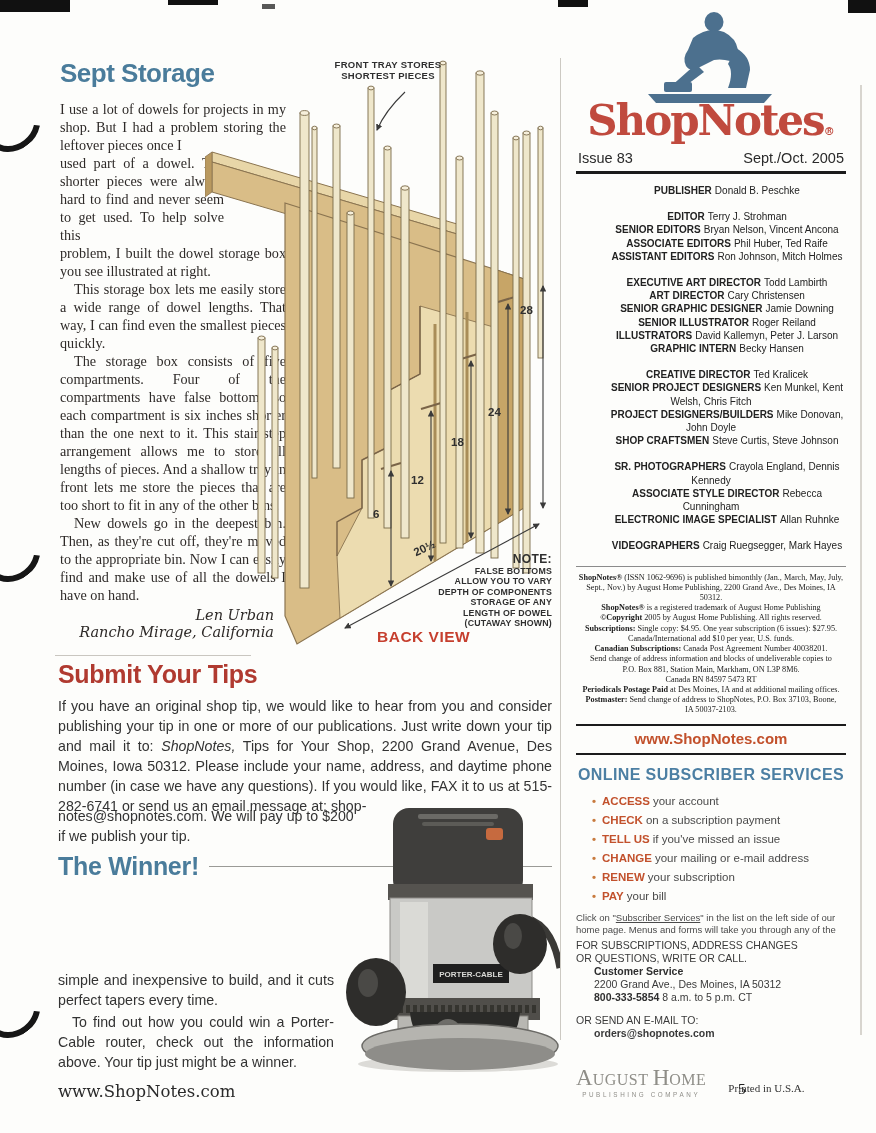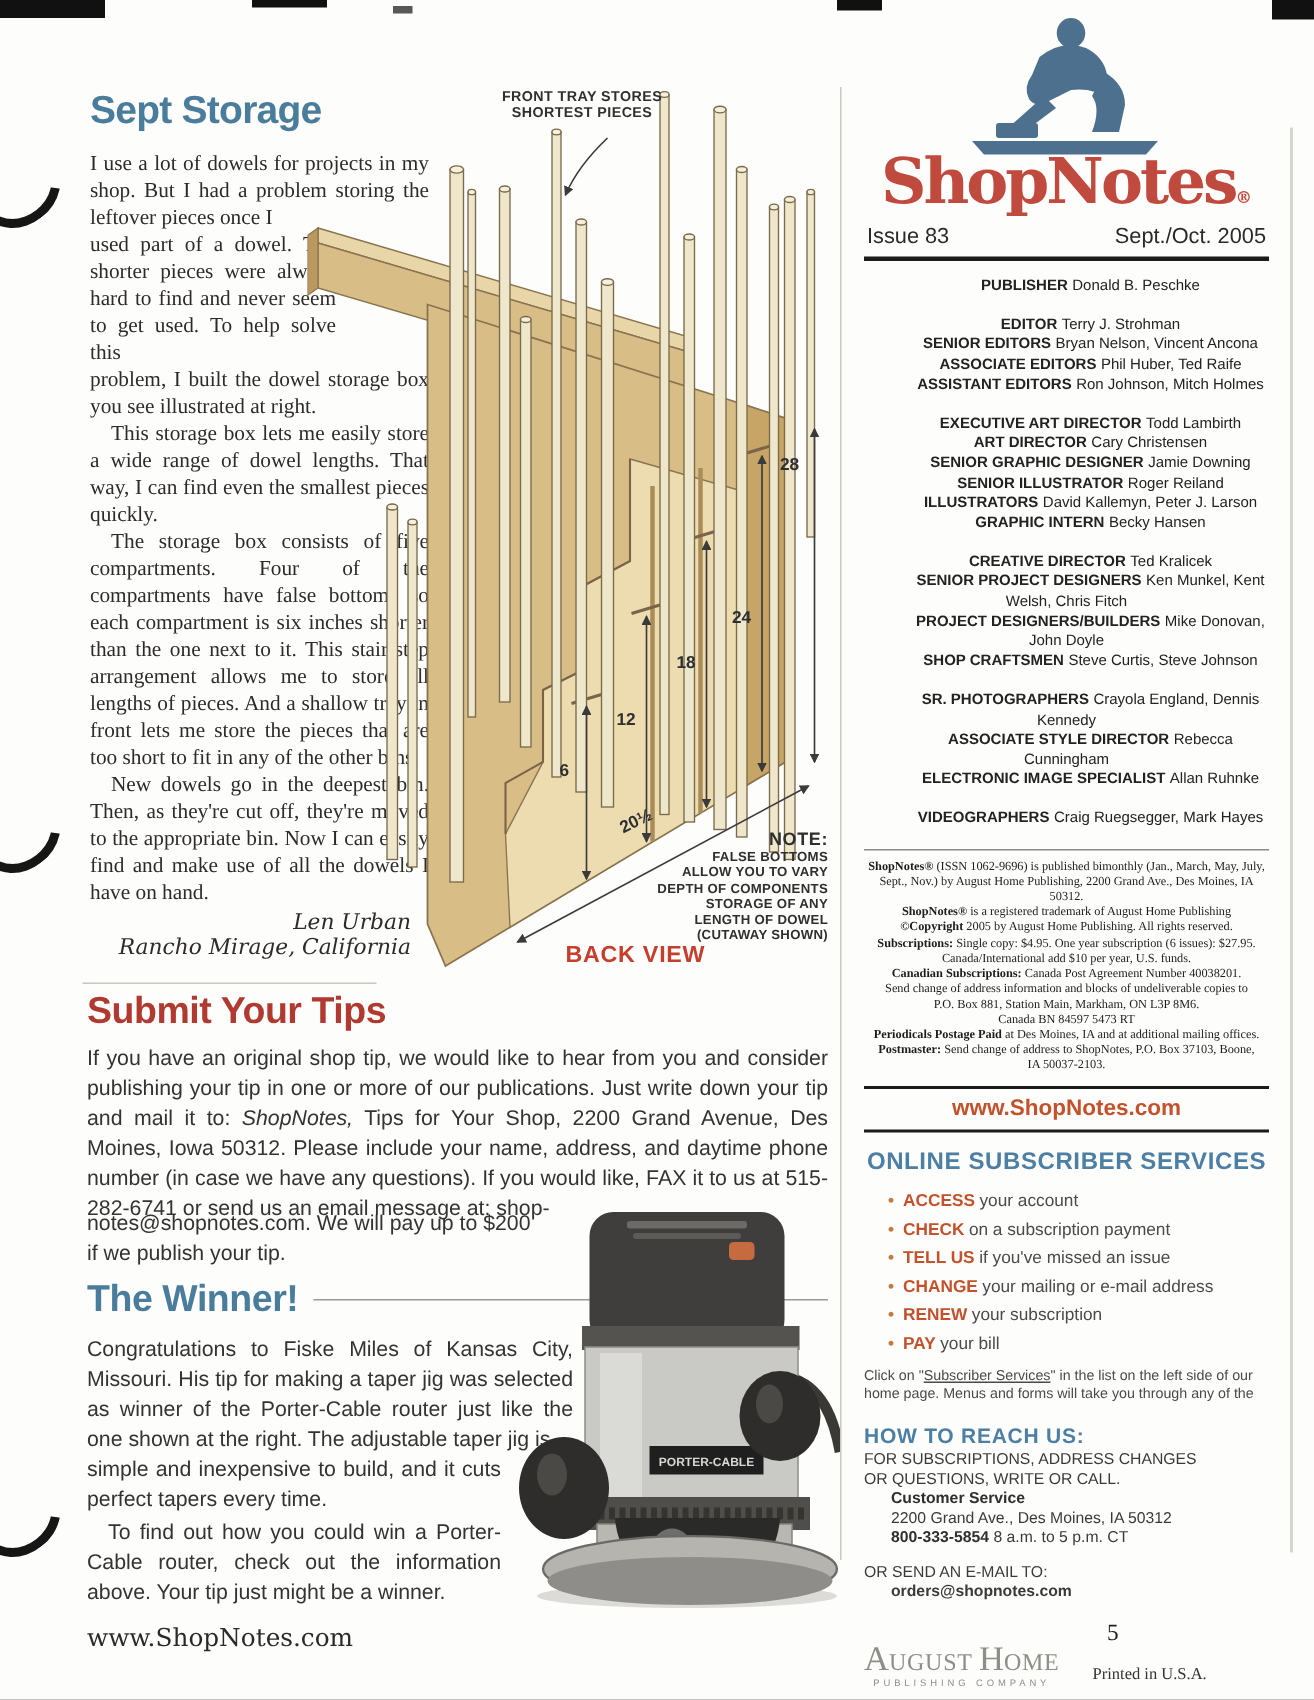--- a/index.html
+++ b/index.html
@@ -216,7 +216,6 @@
     <span class="txt">The Winner!</span>
     <span class="rule"></span>
   </div>
-  <div class="sans-body" style="left:58px;top:890px;width:324px;">Congratulations to Fiske Miles of Kansas City, Missouri. His tip for making a taper jig was selected as winner of the Porter-Cable router just like the one shown at the right. The adjustable taper jig is</div>
   <div class="sans-body" style="left:58px;top:970px;width:276px;">simple and inexpensive to build, and it cuts perfect tapers every time.</div>
   <div class="sans-body indent" style="left:58px;top:1012px;width:276px;">To find out how you could win a Porter-Cable router, check out the information above. Your tip just might be a winner.</div>
 

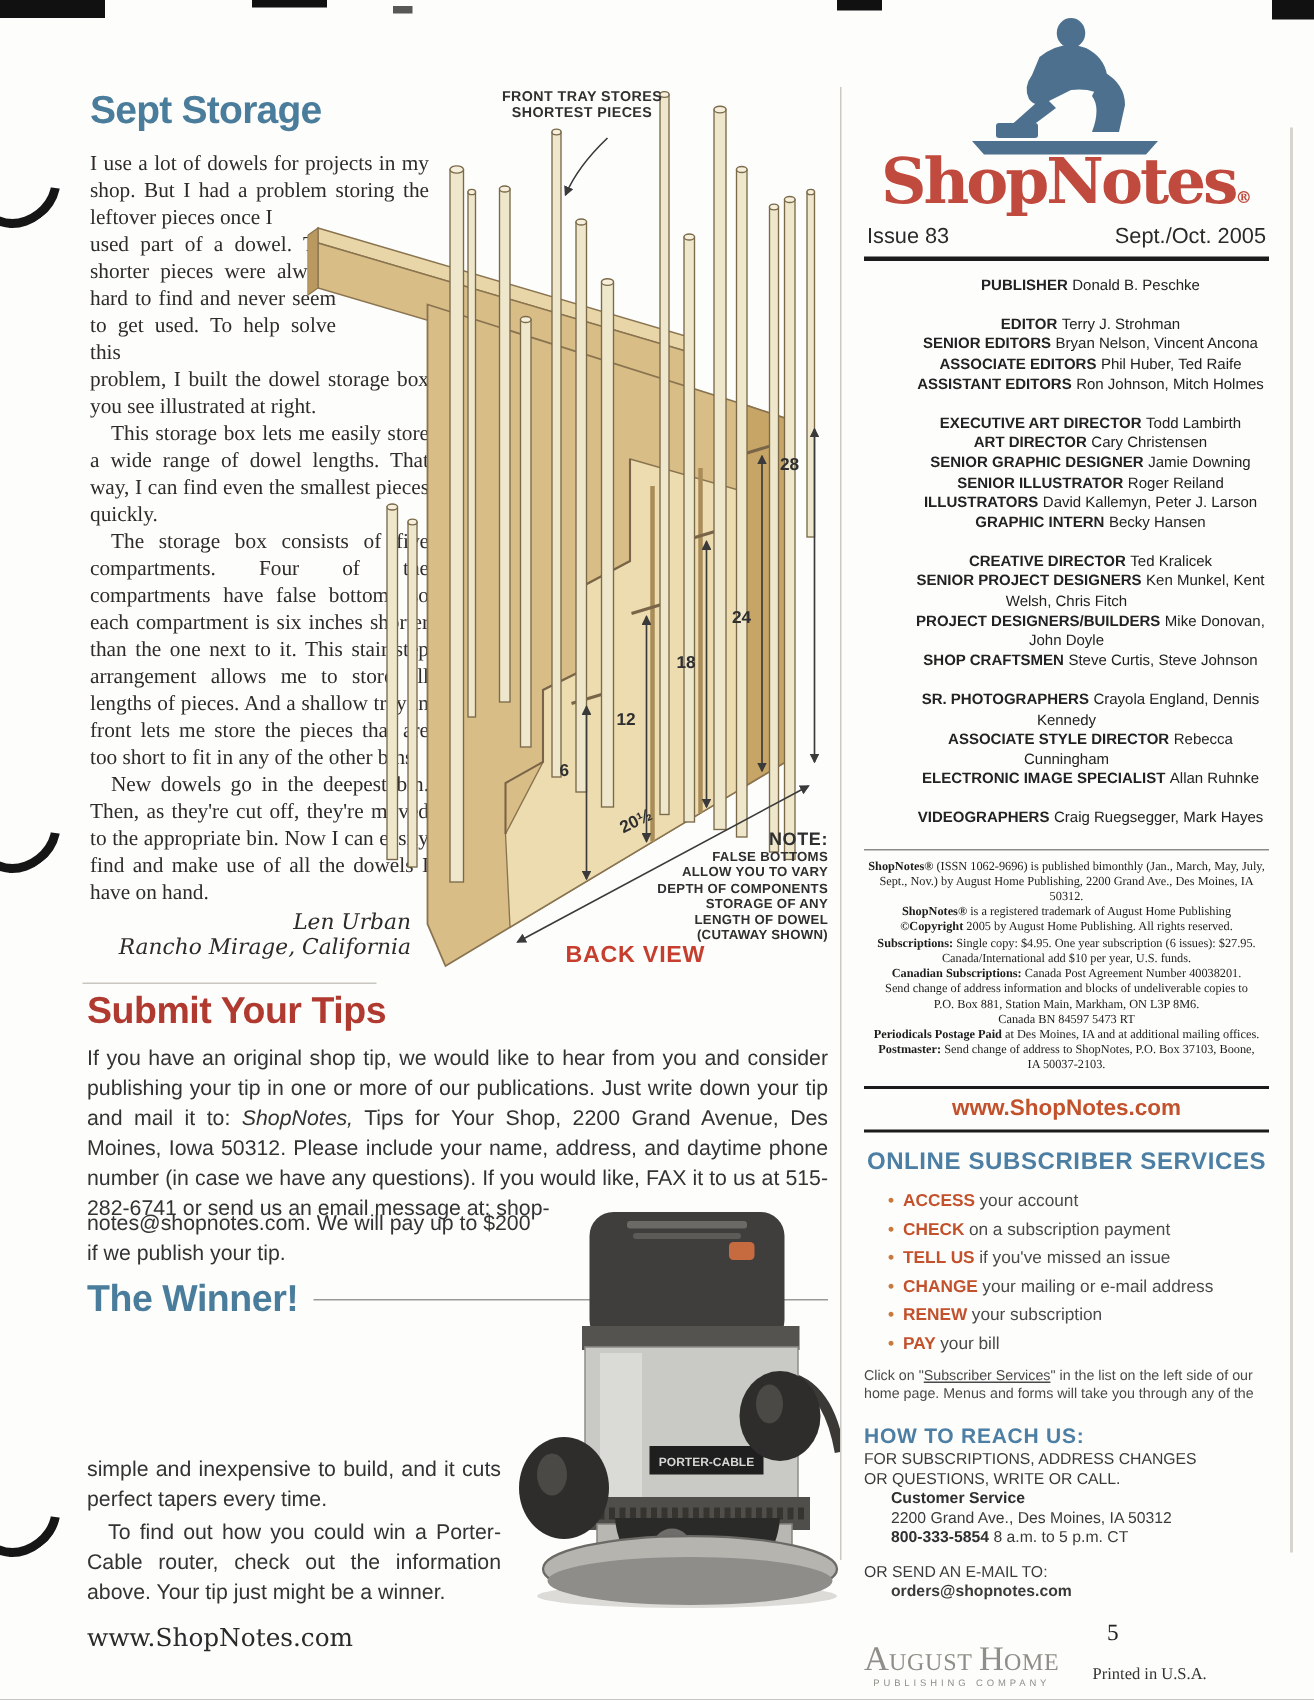--- a/index.html
+++ b/index.html
@@ -332,7 +332,6 @@
     </div>
     <div class="oss-note"><span>Click on "</span><span class="lnk">Subscriber Services</span><span>" in the list on the left side of our home page. Menus and forms will take you through any of the</span></div>
 
-    <div class="reach-title">HOW TO REACH US:</div>
     <div class="reach">
       <div>FOR SUBSCRIPTIONS, ADDRESS CHANGES</div>
       <div>OR QUESTIONS, WRITE OR CALL.</div>

